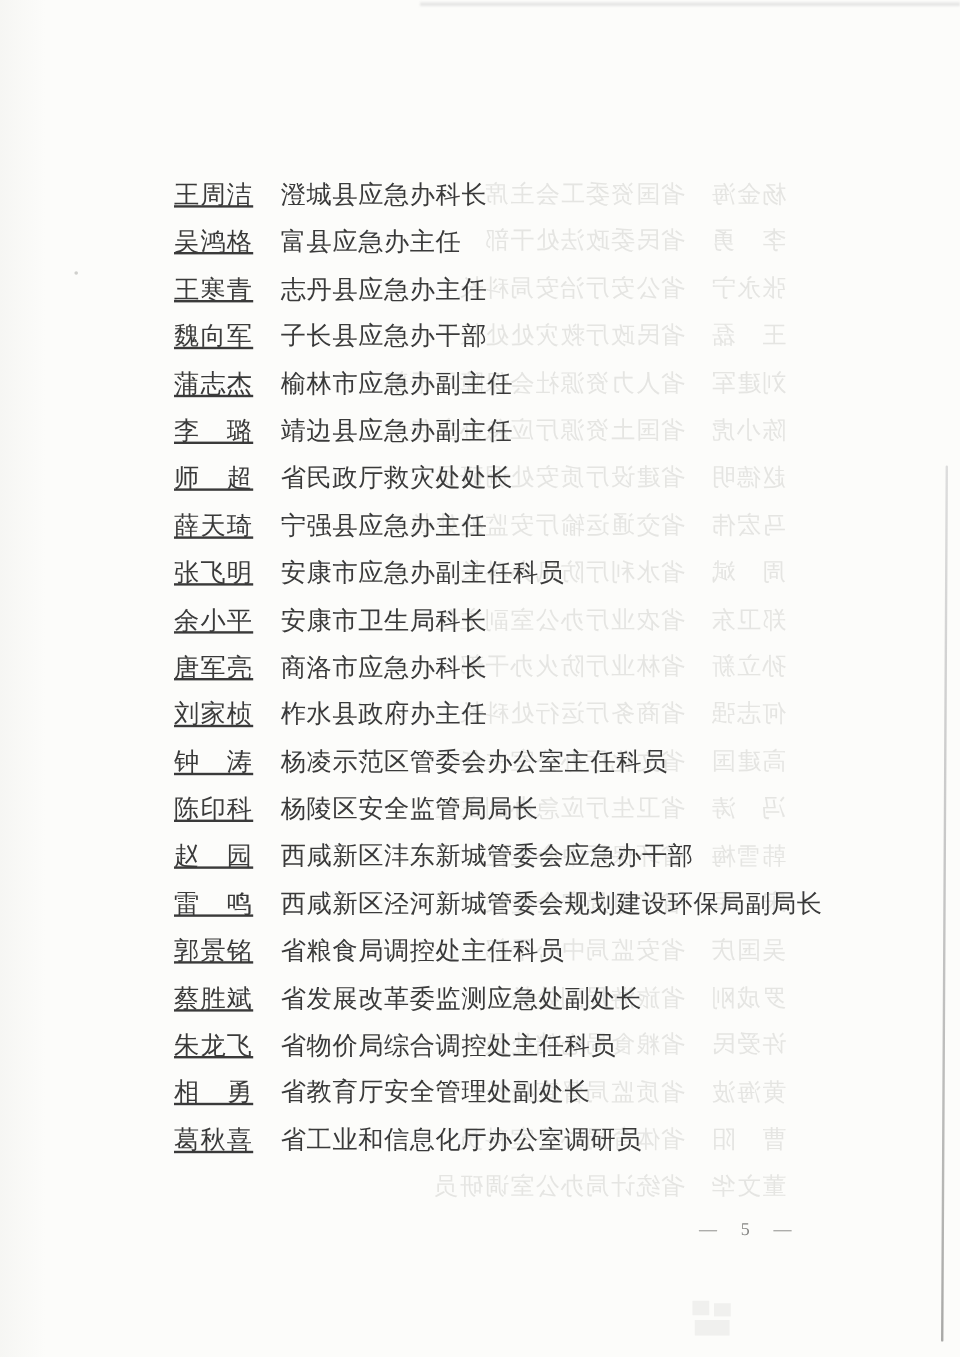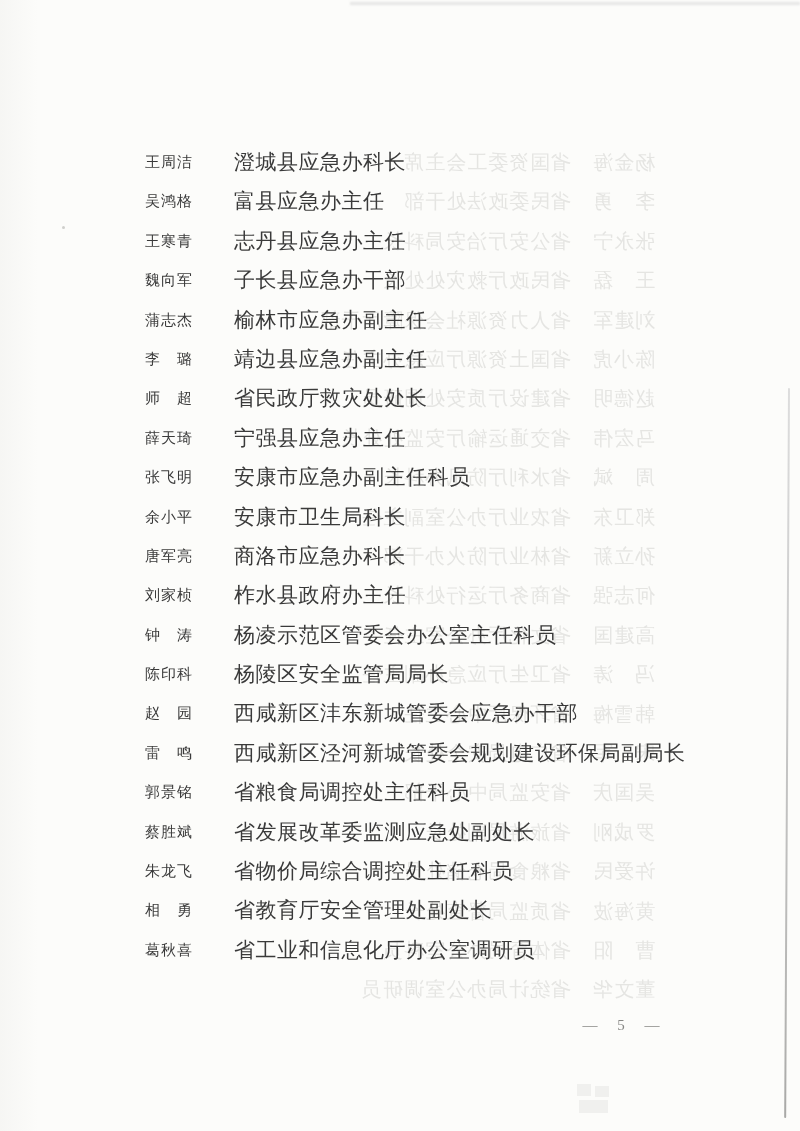--- a/index.html
+++ b/index.html
@@ -51,7 +51,7 @@
   .row{height:39.4px;line-height:39.4px;white-space:nowrap;}
   .name{
     display:inline-block;width:66px;
-    font-size:15px;color:#3a3a3a;letter-spacing:1px;vertical-align:top;
+    font-size:21px;color:#3a3a3a;letter-spacing:1px;vertical-align:top;text-decoration:underline;
   }
   .title{
     display:inline-block;margin-left:19px;

